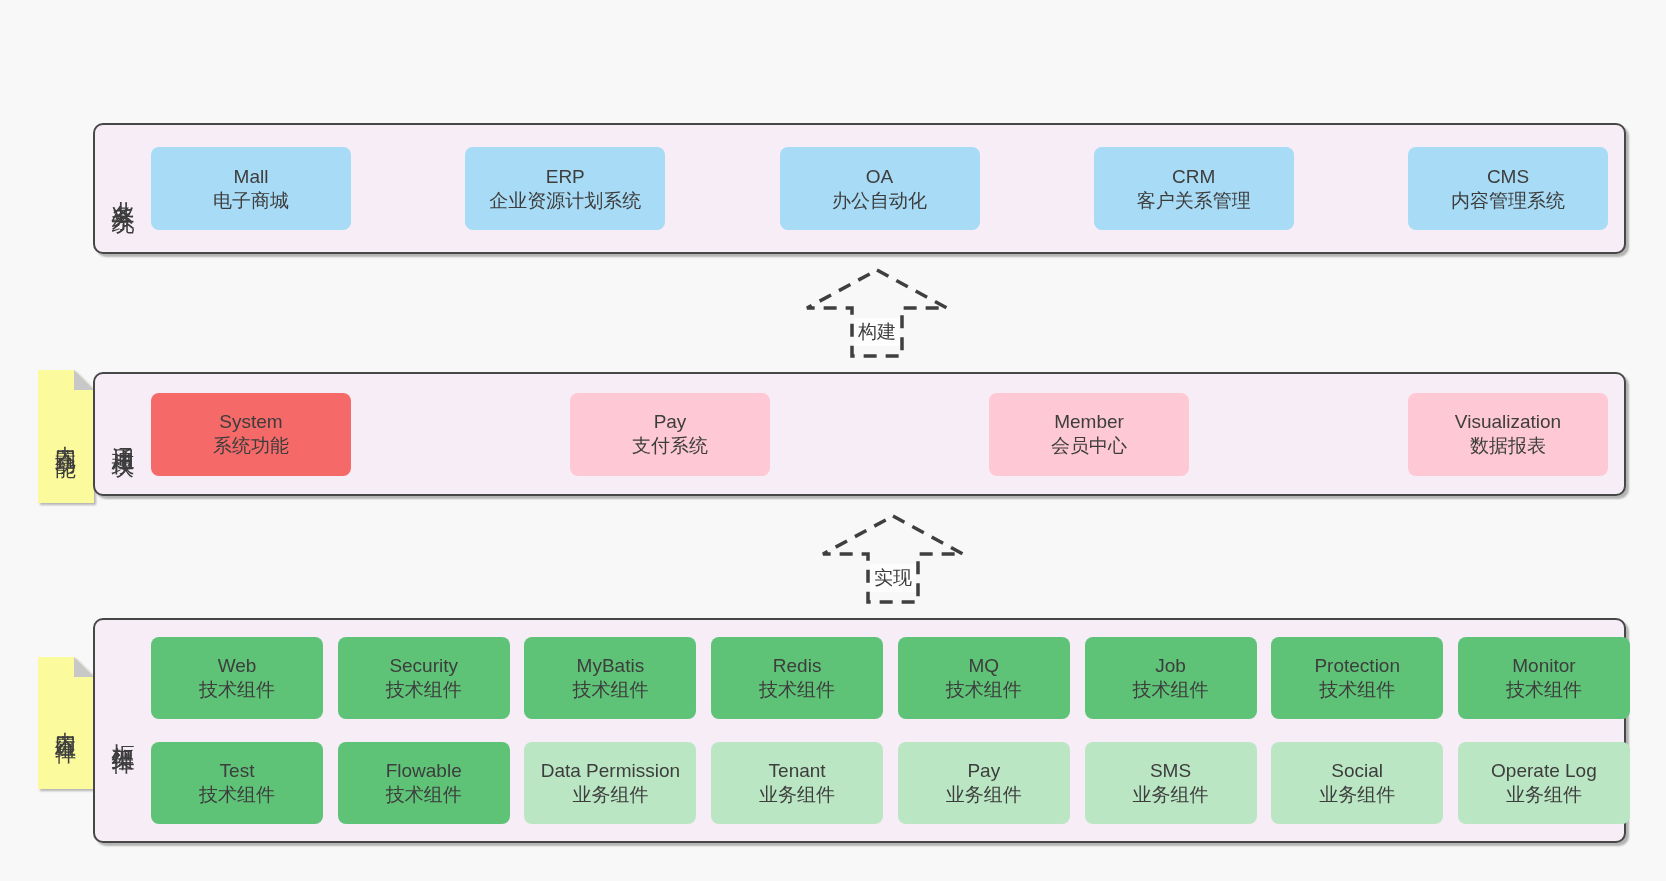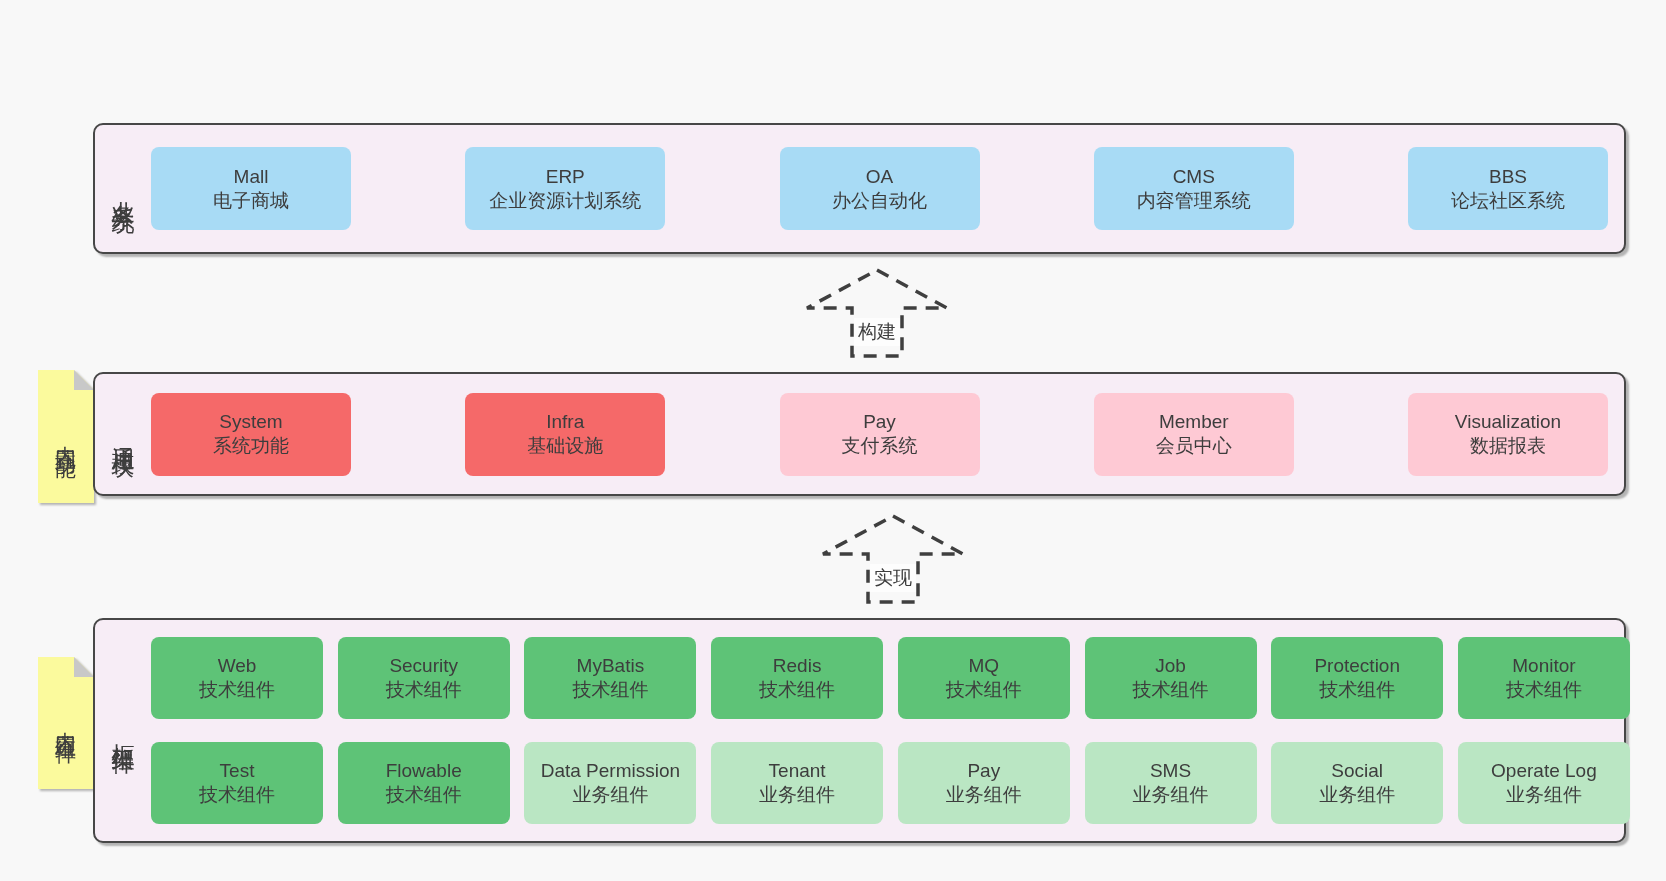--- a/index.html
+++ b/index.html
@@ -115,6 +115,10 @@
       <span>办公自动化</span>
     </div>
     <div class="box box-lg blue">
+      <span>CRM</span>
+      <span>客户关系管理</span>
+    </div>
+    <div class="box box-lg blue">
       <span>CMS</span>
       <span>内容管理系统</span>
     </div>

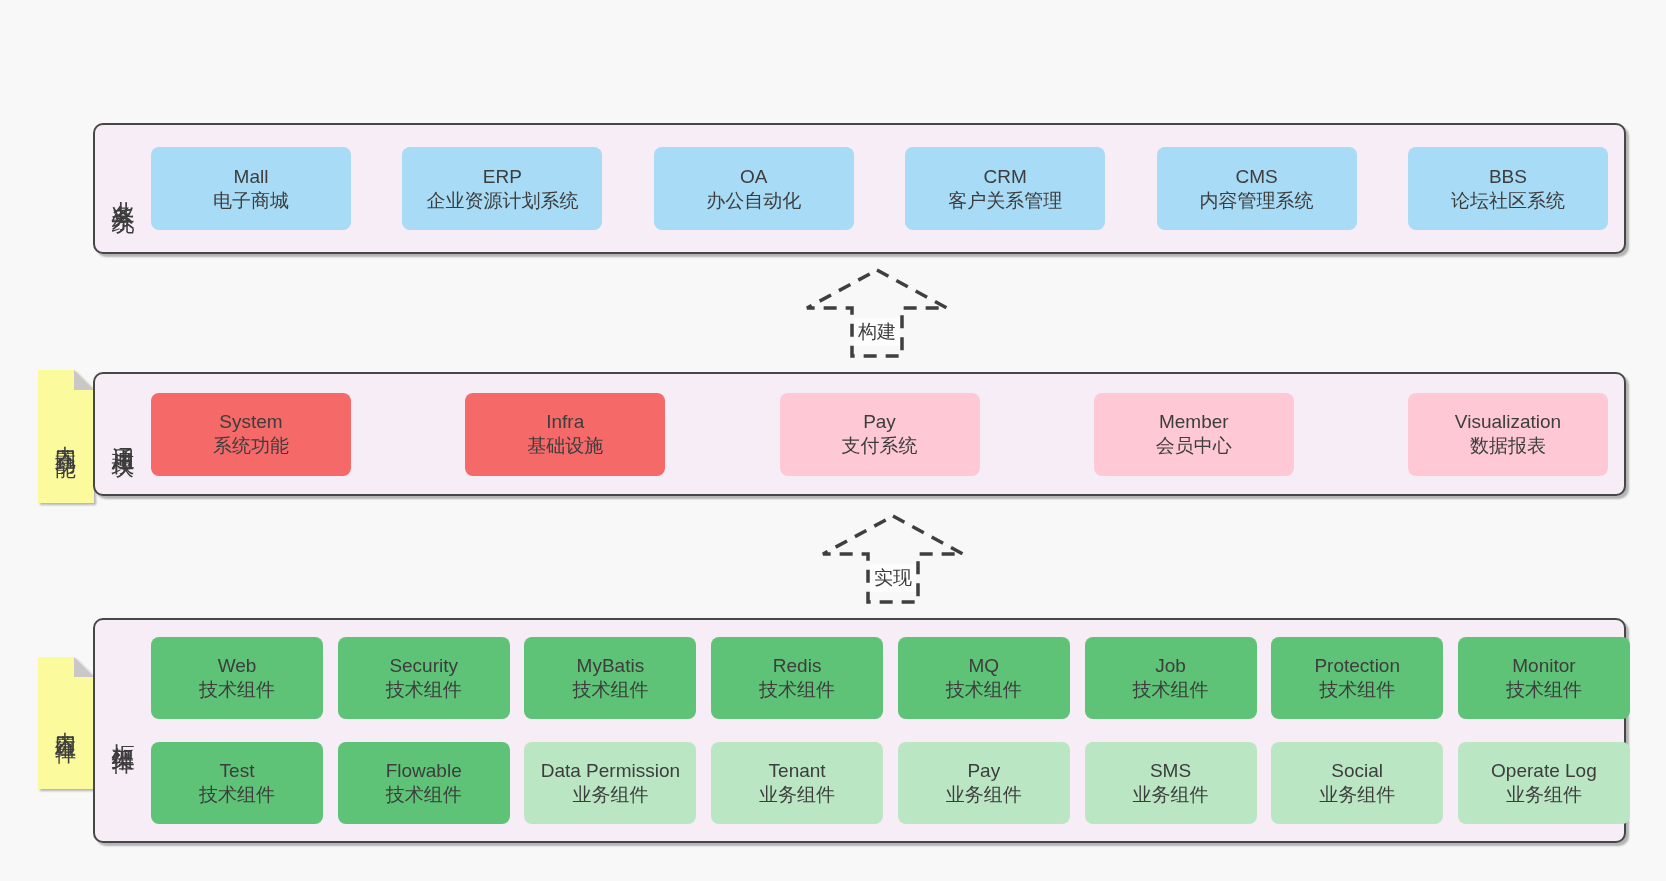--- a/index.html
+++ b/index.html
@@ -122,10 +122,6 @@
       <span>CMS</span>
       <span>内容管理系统</span>
     </div>
-    <div class="box box-lg blue">
-      <span>BBS</span>
-      <span>论坛社区系统</span>
-    </div>
   </div>
 </div>
 

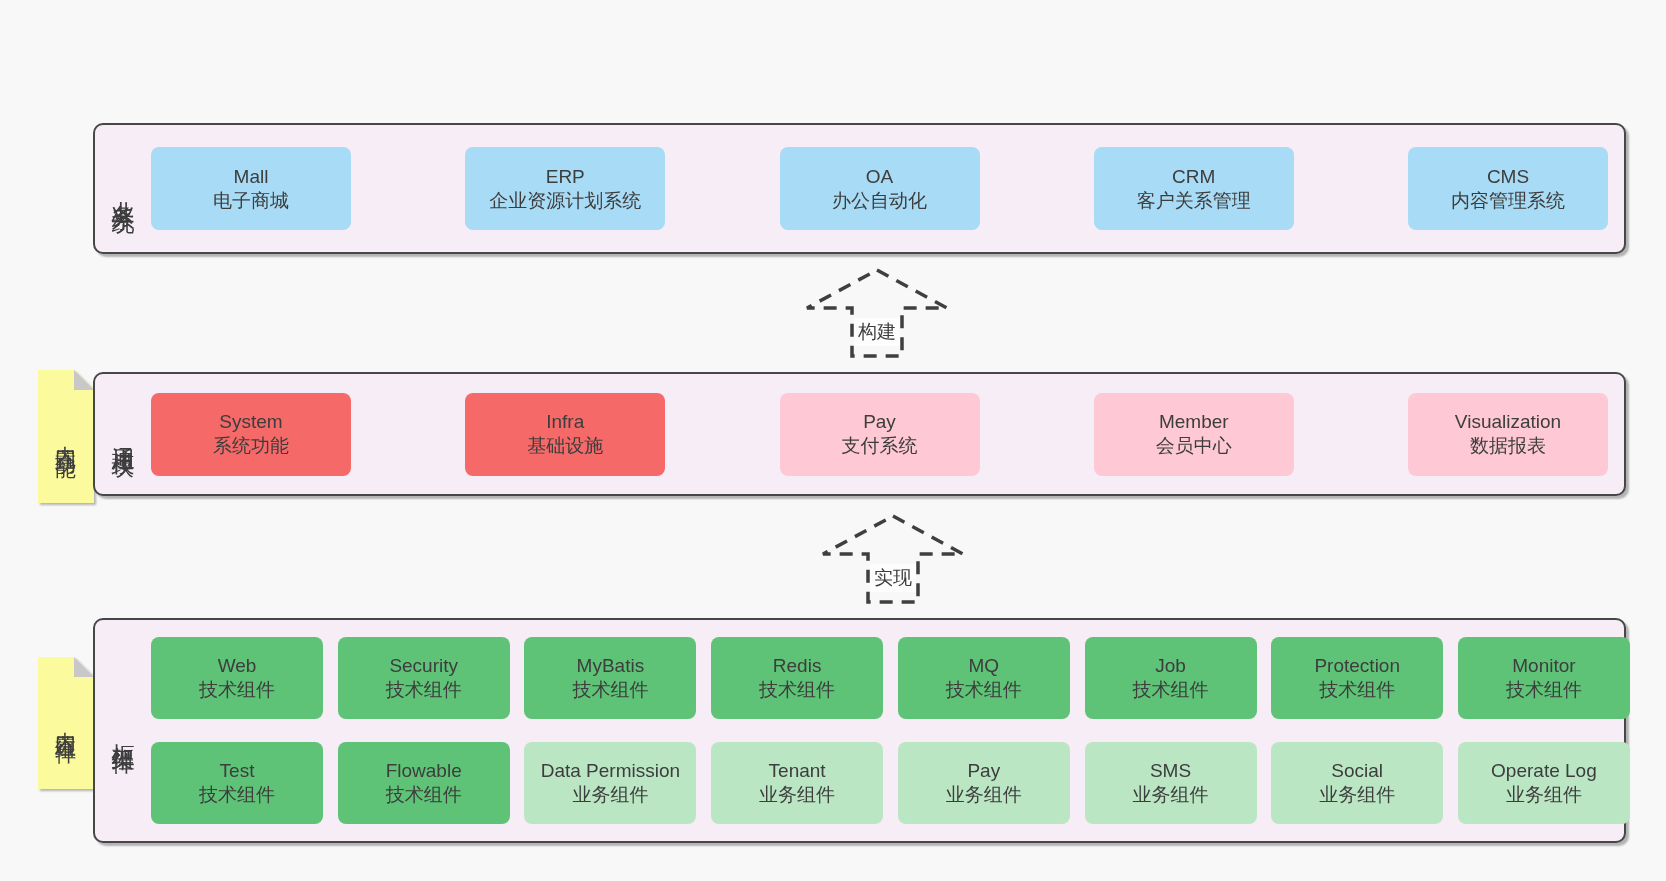--- a/index.html
+++ b/index.html
@@ -141,10 +141,6 @@
       <span>System</span>
       <span>系统功能</span>
     </div>
-    <div class="box box-lg red">
-      <span>Infra</span>
-      <span>基础设施</span>
-    </div>
     <div class="box box-lg pink">
       <span>Pay</span>
       <span>支付系统</span>

